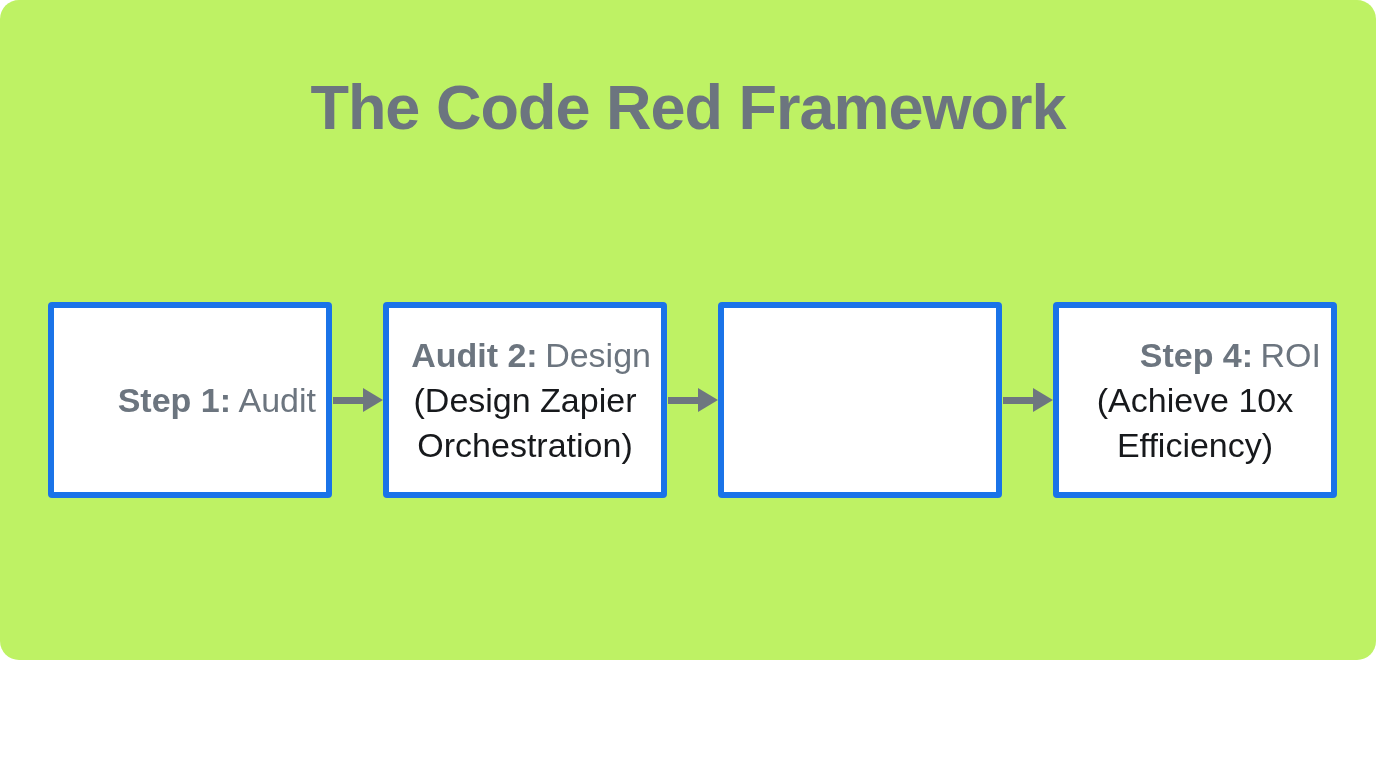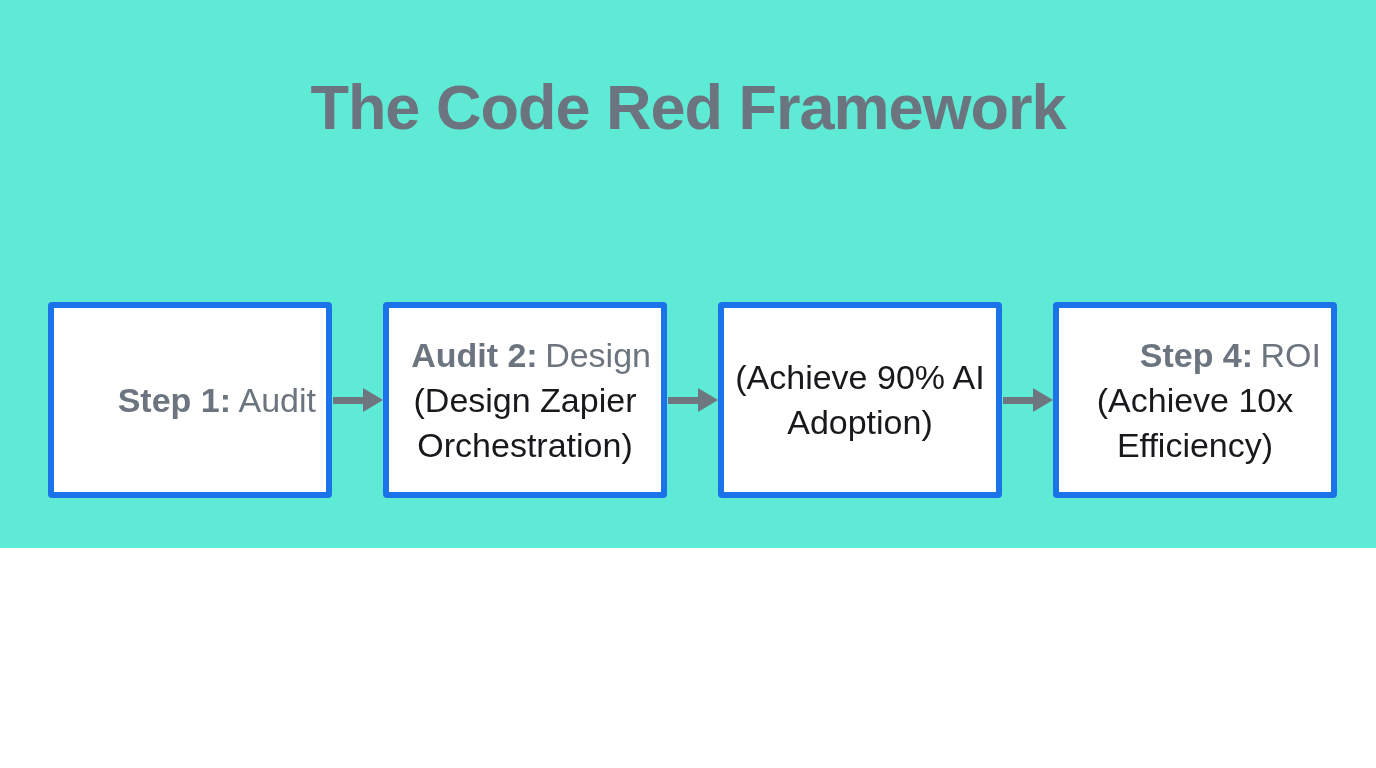--- a/index.html
+++ b/index.html
@@ -11,9 +11,10 @@
   .canvas {
     position: relative;
     width: 1376px;
-    height: 548px;
-    background: #5eead4;
+    height: 660px;
+    background: #bef264;
     overflow: hidden;
+    border-radius: 19px;
   }
   .title {
     position: absolute;

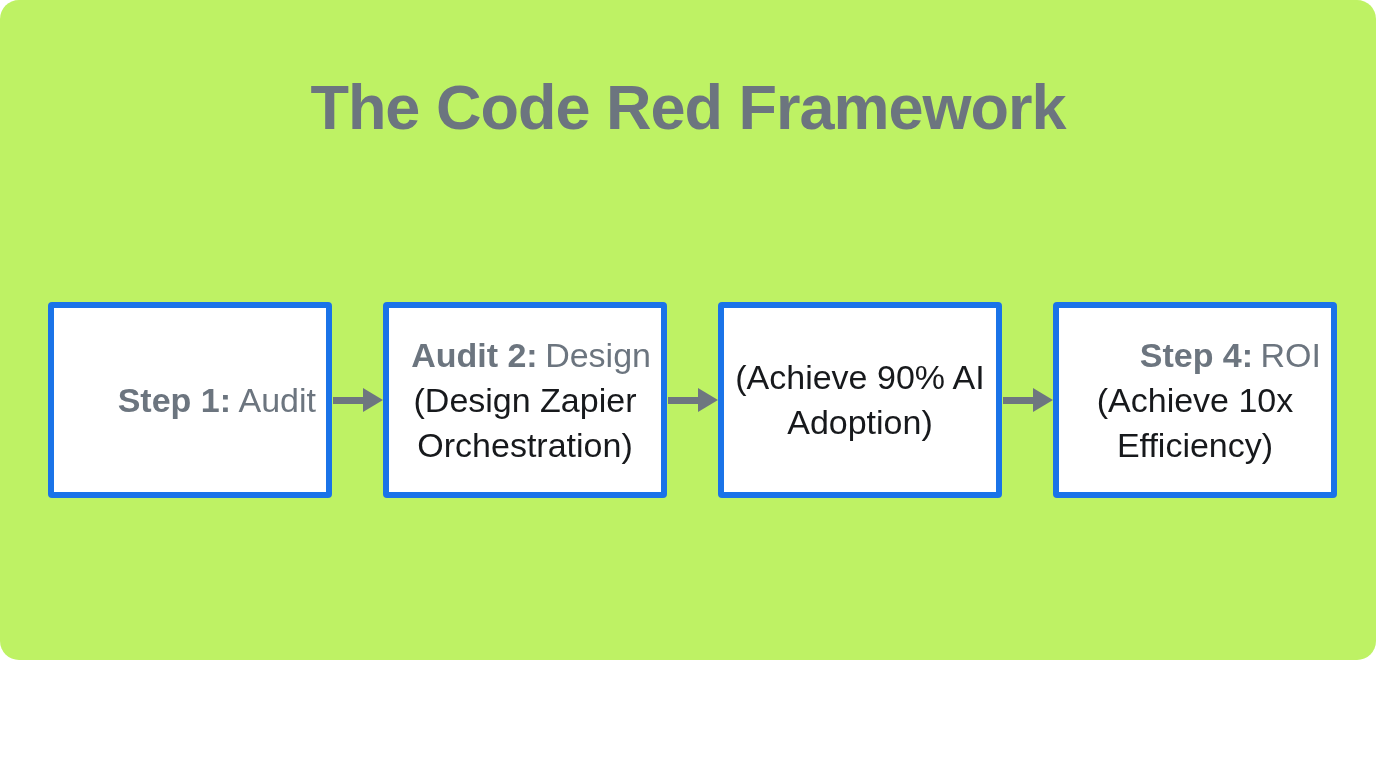--- a/index.html
+++ b/index.html
@@ -130,7 +130,6 @@
     </div>
 
     <div class="step-box">
-      <div class="step-detail">(Achieve 90% AI Adoption)</div>
     </div>
 
     <div class="arrow">

